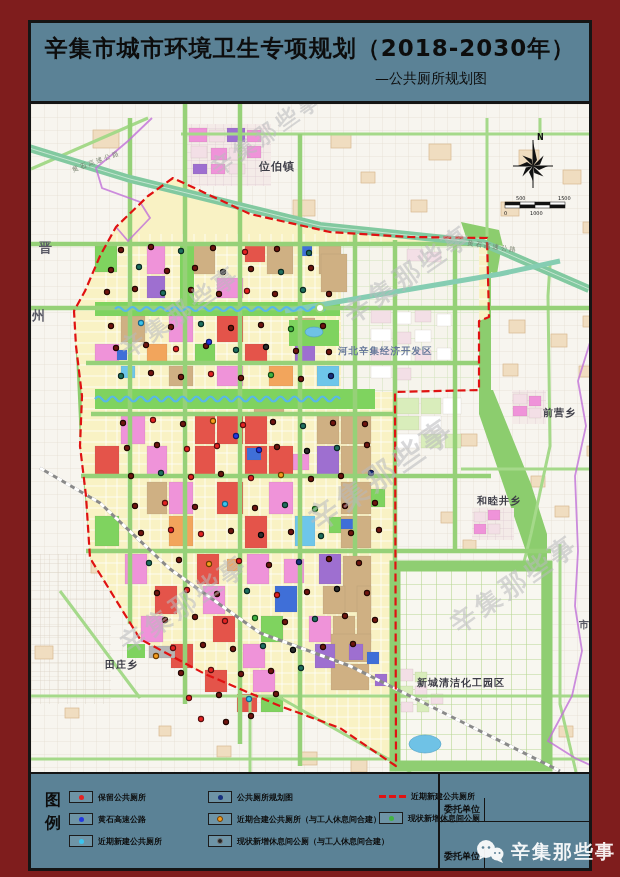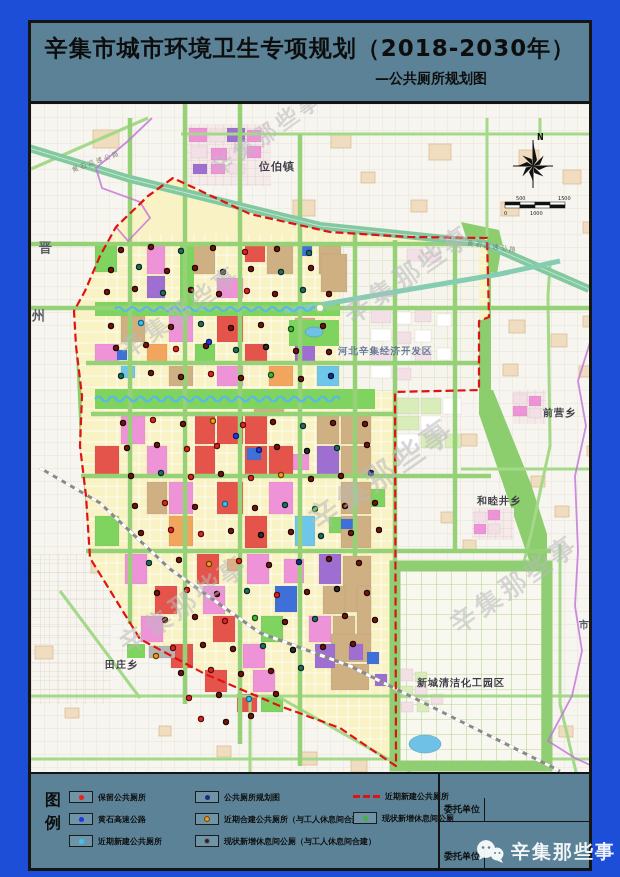--- a/index.html
+++ b/index.html
@@ -3,7 +3,7 @@
 <meta charset="utf-8">
 <style>
   html,body{margin:0;padding:0;background:#e9e8e5;}
-  .page{width:620px;height:877px;background:#1d4ed8;position:relative;overflow:hidden;
+  .page{width:620px;height:877px;background:#7f1d1d;position:relative;overflow:hidden;
         font-family:"DejaVu Sans","Liberation Sans",sans-serif;}
   .frame{position:absolute;left:28px;top:20px;width:564px;height:851px;box-sizing:border-box;
          border:3px solid #151515;background:#5b8296;display:flex;flex-direction:column;}

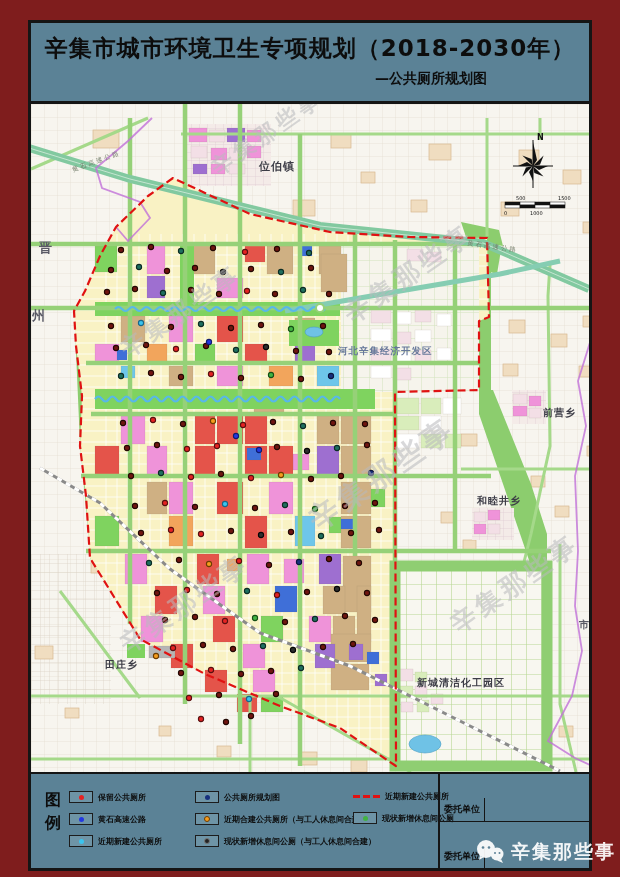--- a/index.html
+++ b/index.html
@@ -9,7 +9,7 @@
          border:3px solid #151515;background:#5b8296;display:flex;flex-direction:column;}
   .header{height:78px;background:#5b8296;border-bottom:3px solid #151515;position:relative;flex:none;}
   .title{text-align:center;font-size:23px;font-weight:bold;color:#0d0d0d;margin-top:10px;letter-spacing:1px;}
-  .subtitle{position:absolute;right:102px;top:47px;font-size:14px;font-weight:bold;color:#0d0d0d;}
+  .subtitle{position:absolute;right:102px;top:47px;font-size:14px;font-weight:normal;color:#0d0d0d;}
   .map{width:558px;height:668px;background:#f7f5ef;position:relative;flex:none;}
   .map svg{display:block;}
   .footer{flex:1;background:#5b8296;border-top:2px solid #151515;display:flex;min-height:0;}

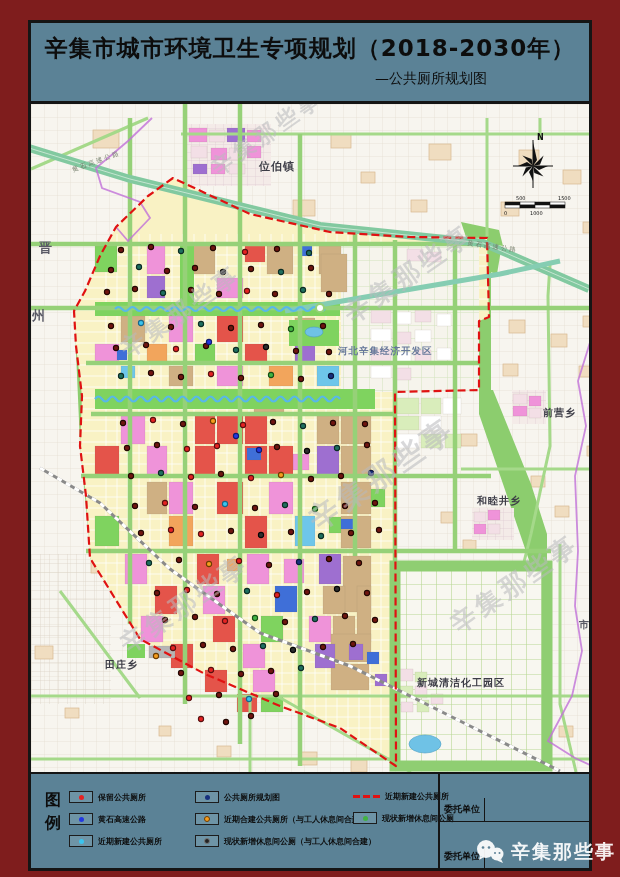--- a/index.html
+++ b/index.html
@@ -15,7 +15,7 @@
   .footer{flex:1;background:#5b8296;border-top:2px solid #151515;display:flex;min-height:0;}
   .legend-wrap{width:407px;flex:none;display:flex;padding:4px 0 0 8px;box-sizing:border-box;}
   .legend-head{display:flex;flex-direction:column;margin:10px 8px 0 6px;font-size:16px;font-weight:bold;color:#0d0d0d;line-height:1.45;}
-  .legend-cols{flex:1;display:flex;}
+  .legend-cols{flex:1;display:flex;gap:13px;}
   .lcol{display:flex;flex-direction:column;gap:10px;margin-top:13px;}
   .lcol1{width:126px;}.lcol2{width:158px;}.lcol3{flex:1;}
   .litem{display:flex;align-items:center;gap:5px;font-size:8px;color:#0d0d0d;font-weight:bold;white-space:nowrap;}

